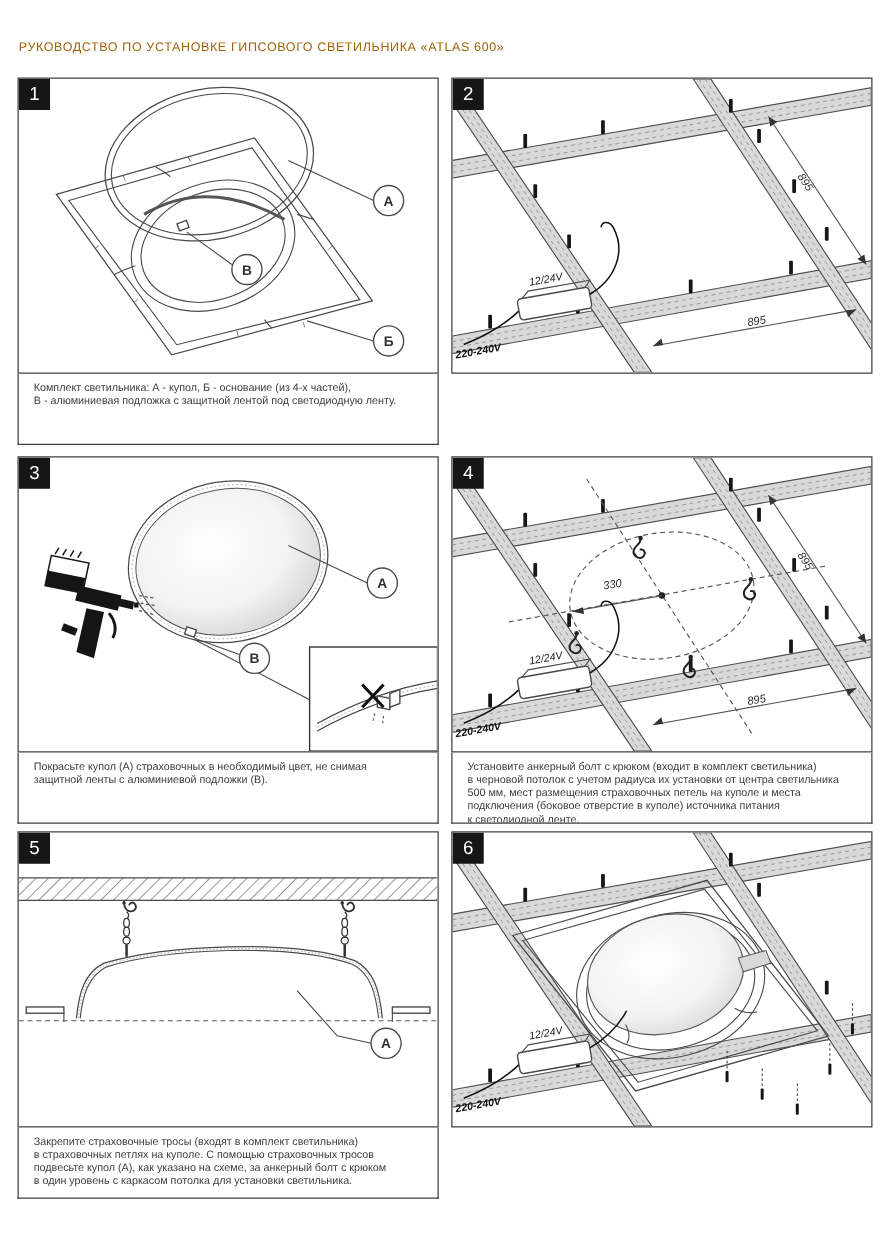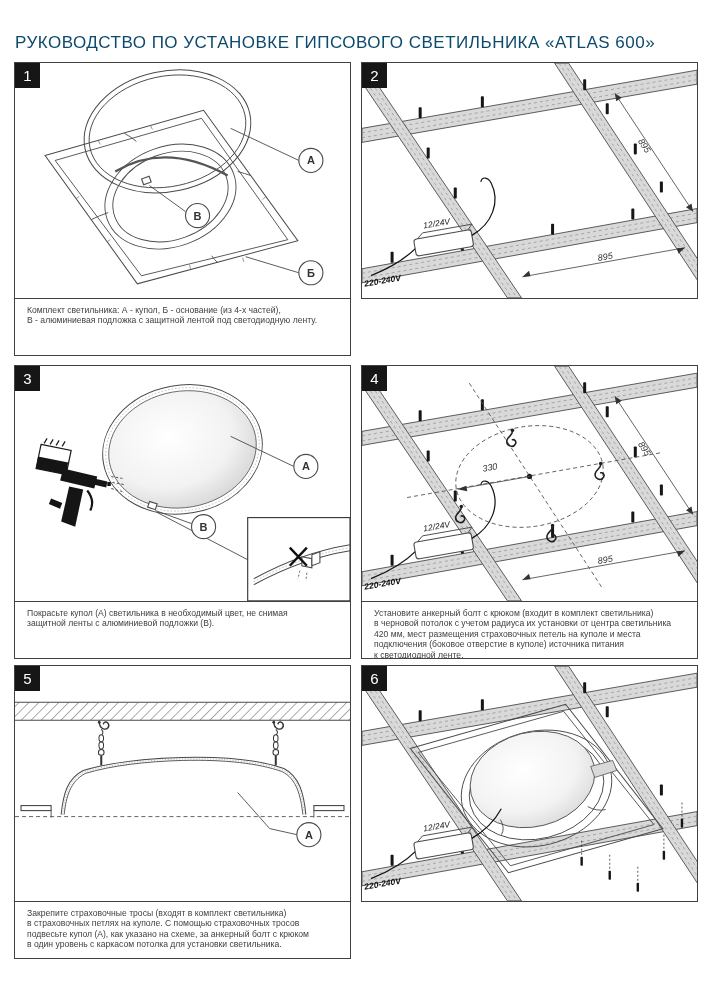--- a/index.html
+++ b/index.html
@@ -4,7 +4,7 @@
 <style>
   html,body{margin:0;padding:0;background:#fff;}
   body{width:707px;height:1000px;position:relative;font-family:"Liberation Sans",sans-serif;color:#3d3d3d;}
-  .page-title{position:absolute;left:15px;top:33px;font-size:17px;letter-spacing:.5px;color:#0c4a6e;white-space:nowrap;}
+  .page-title{position:absolute;left:15px;top:33px;font-size:10px;letter-spacing:.5px;color:#a16207;white-space:nowrap;}
   .panel{position:absolute;width:337px;}
   .p1{left:14px;top:62px}.p2{left:361px;top:62px}
   .p3{left:14px;top:365px}.p4{left:361px;top:365px}

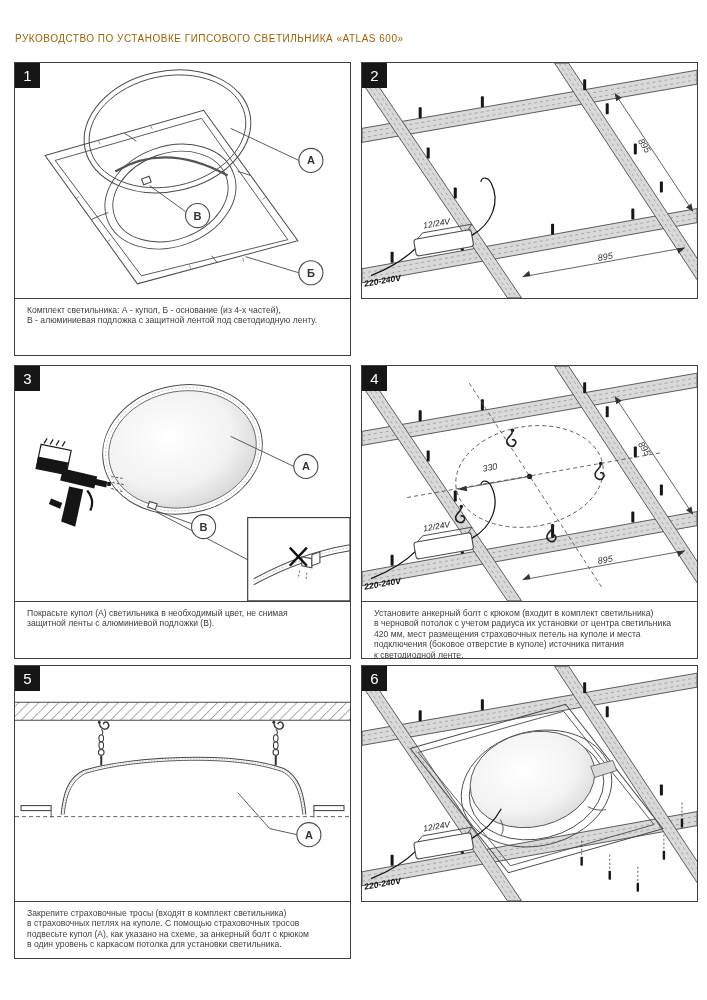--- a/index.html
+++ b/index.html
@@ -185,7 +185,7 @@
       </g>
     </svg>
   </div>
-  <div class="caption">Покрасьте купол (А) светильника в необходимый цвет, не снимая
+  <div class="caption">Покрасьте купол (А) страховочных в необходимый цвет, не снимая
 защитной ленты с алюминиевой подложки (В).</div>
 </section>
 

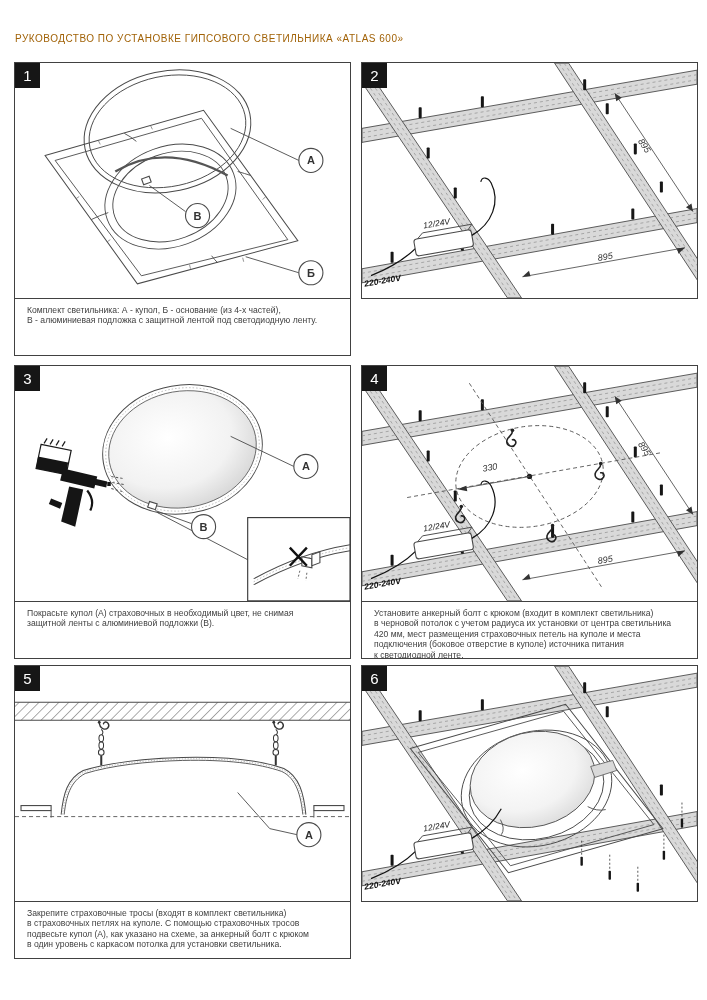--- a/index.html
+++ b/index.html
@@ -260,7 +260,7 @@
   </div>
   <div class="caption">Установите анкерный болт с крюком (входит в комплект светильника)
 в черновой потолок с учетом радиуса их установки от центра светильника
-420 мм,  мест размещения страховочных петель на куполе и места
+500 мм,  мест размещения страховочных петель на куполе и места
 подключения (боковое отверстие в куполе) источника питания
 к светодиодной ленте.</div>
 </section>

